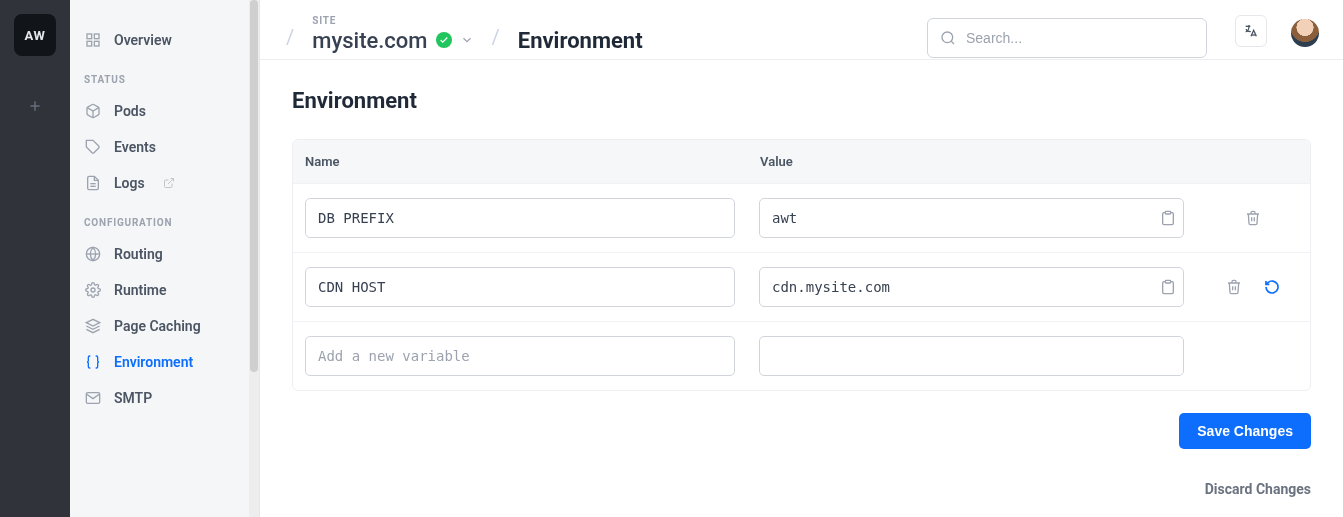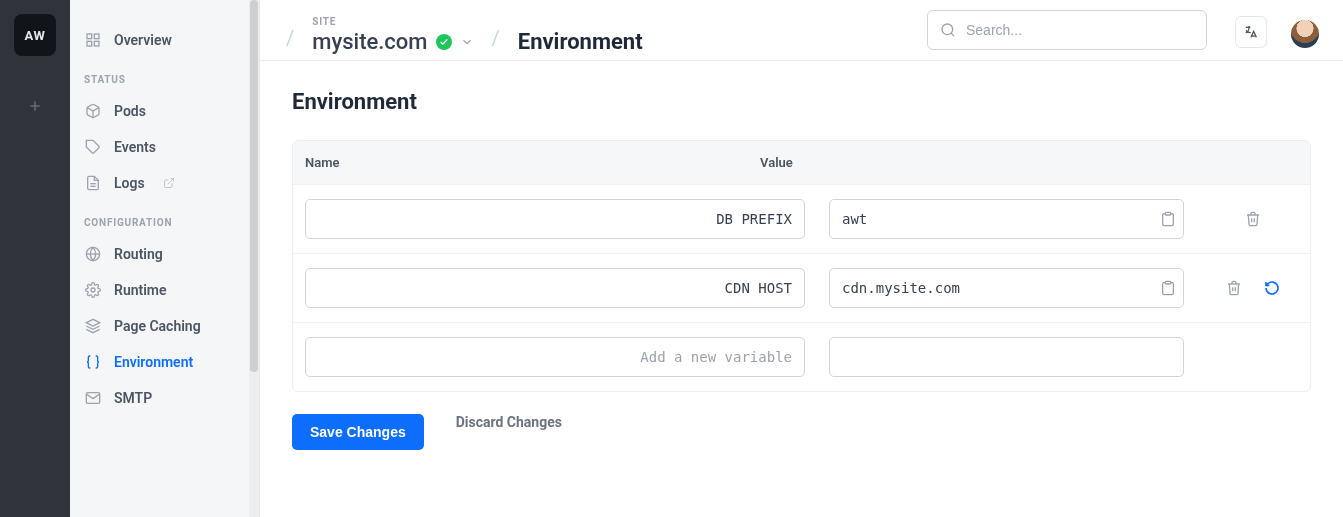--- a/index.html
+++ b/index.html
@@ -100,7 +100,7 @@
     padding: 0 12px;
     gap: 10px;
     color:#9ca3af;
-    margin-bottom: 10px;
+    margin-bottom: 1px;
   }
   .search input {
     border:none; outline:none; font-size: 14px; flex:1; color:#374151; background:transparent;

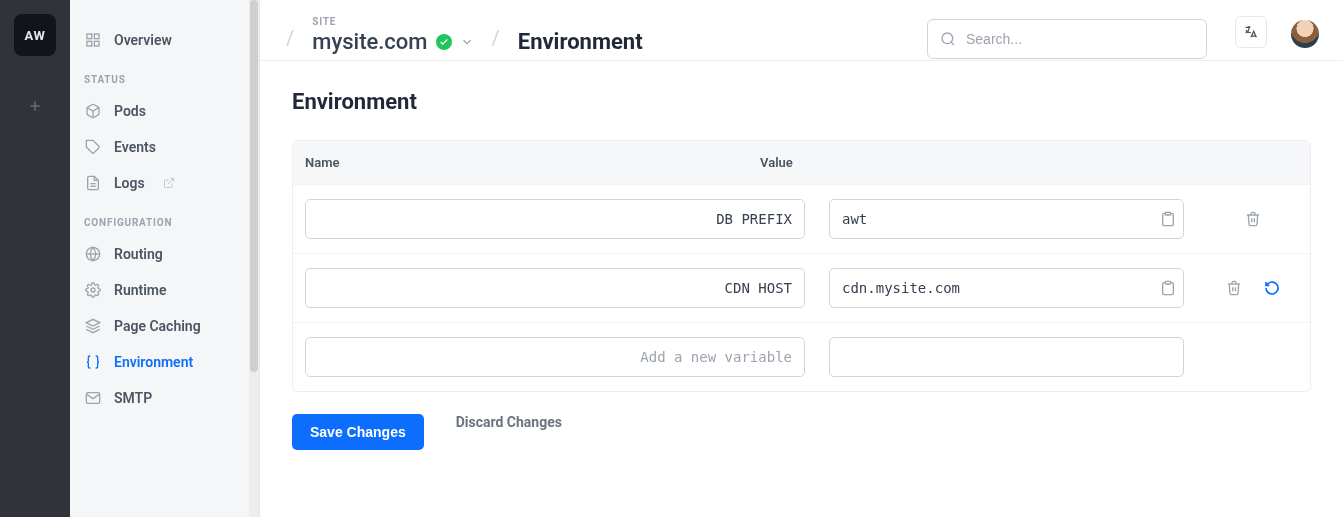--- a/index.html
+++ b/index.html
@@ -147,7 +147,7 @@
     background:#fff;
   }
   .input::placeholder { color:#9ca3af; }
-  .col-name .input { width: 500px; text-align: right; }
+  .col-name .input { width: 430px; }
   .col-value { flex:1; display:flex; position:relative;}
   .col-value .input { width: 100%; padding-right: 36px;}
   .paste-btn {

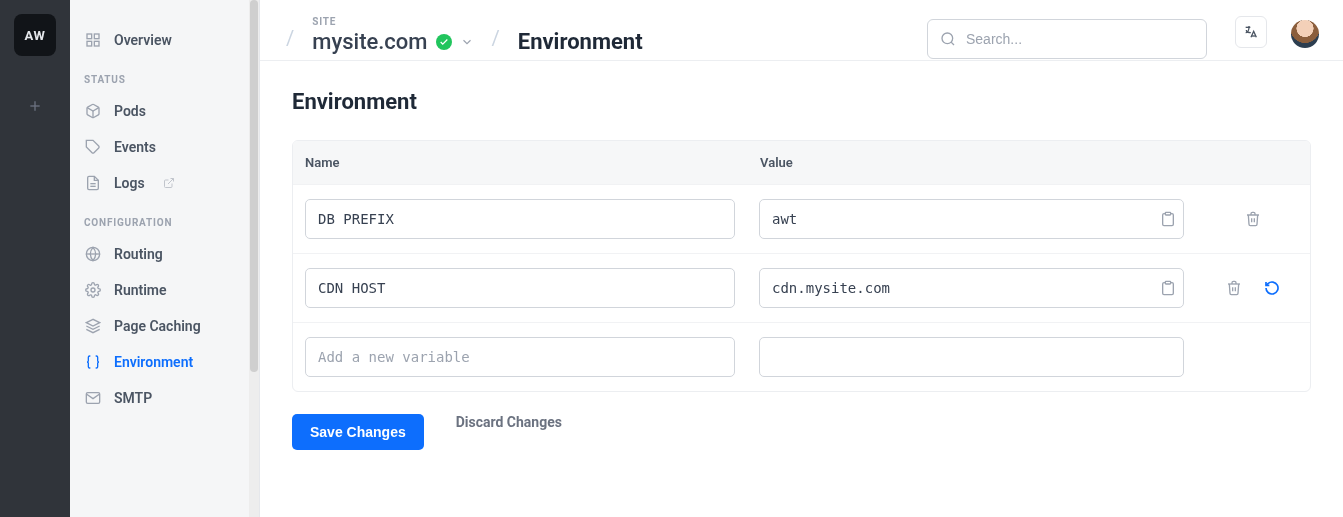--- a/index.html
+++ b/index.html
@@ -158,7 +158,7 @@
   .row-actions .act { color:#9ca3af; cursor:pointer; display:flex;}
   .row-actions .act.refresh { color:#0d6efd; }
 
-  .btn-row { margin-top: 22px; display:flex; align-items:flex-start; gap: 32px;}
+  .btn-row { margin-top: 22px; display:flex; align-items:flex-end; gap: 32px; flex-direction: column;}
   .btn-primary {
     background:#0d6efd; color:#fff; border:none; height: 36px; padding: 0 18px;
     font-size:14px; font-weight:700; border-radius:5px; cursor:pointer;

